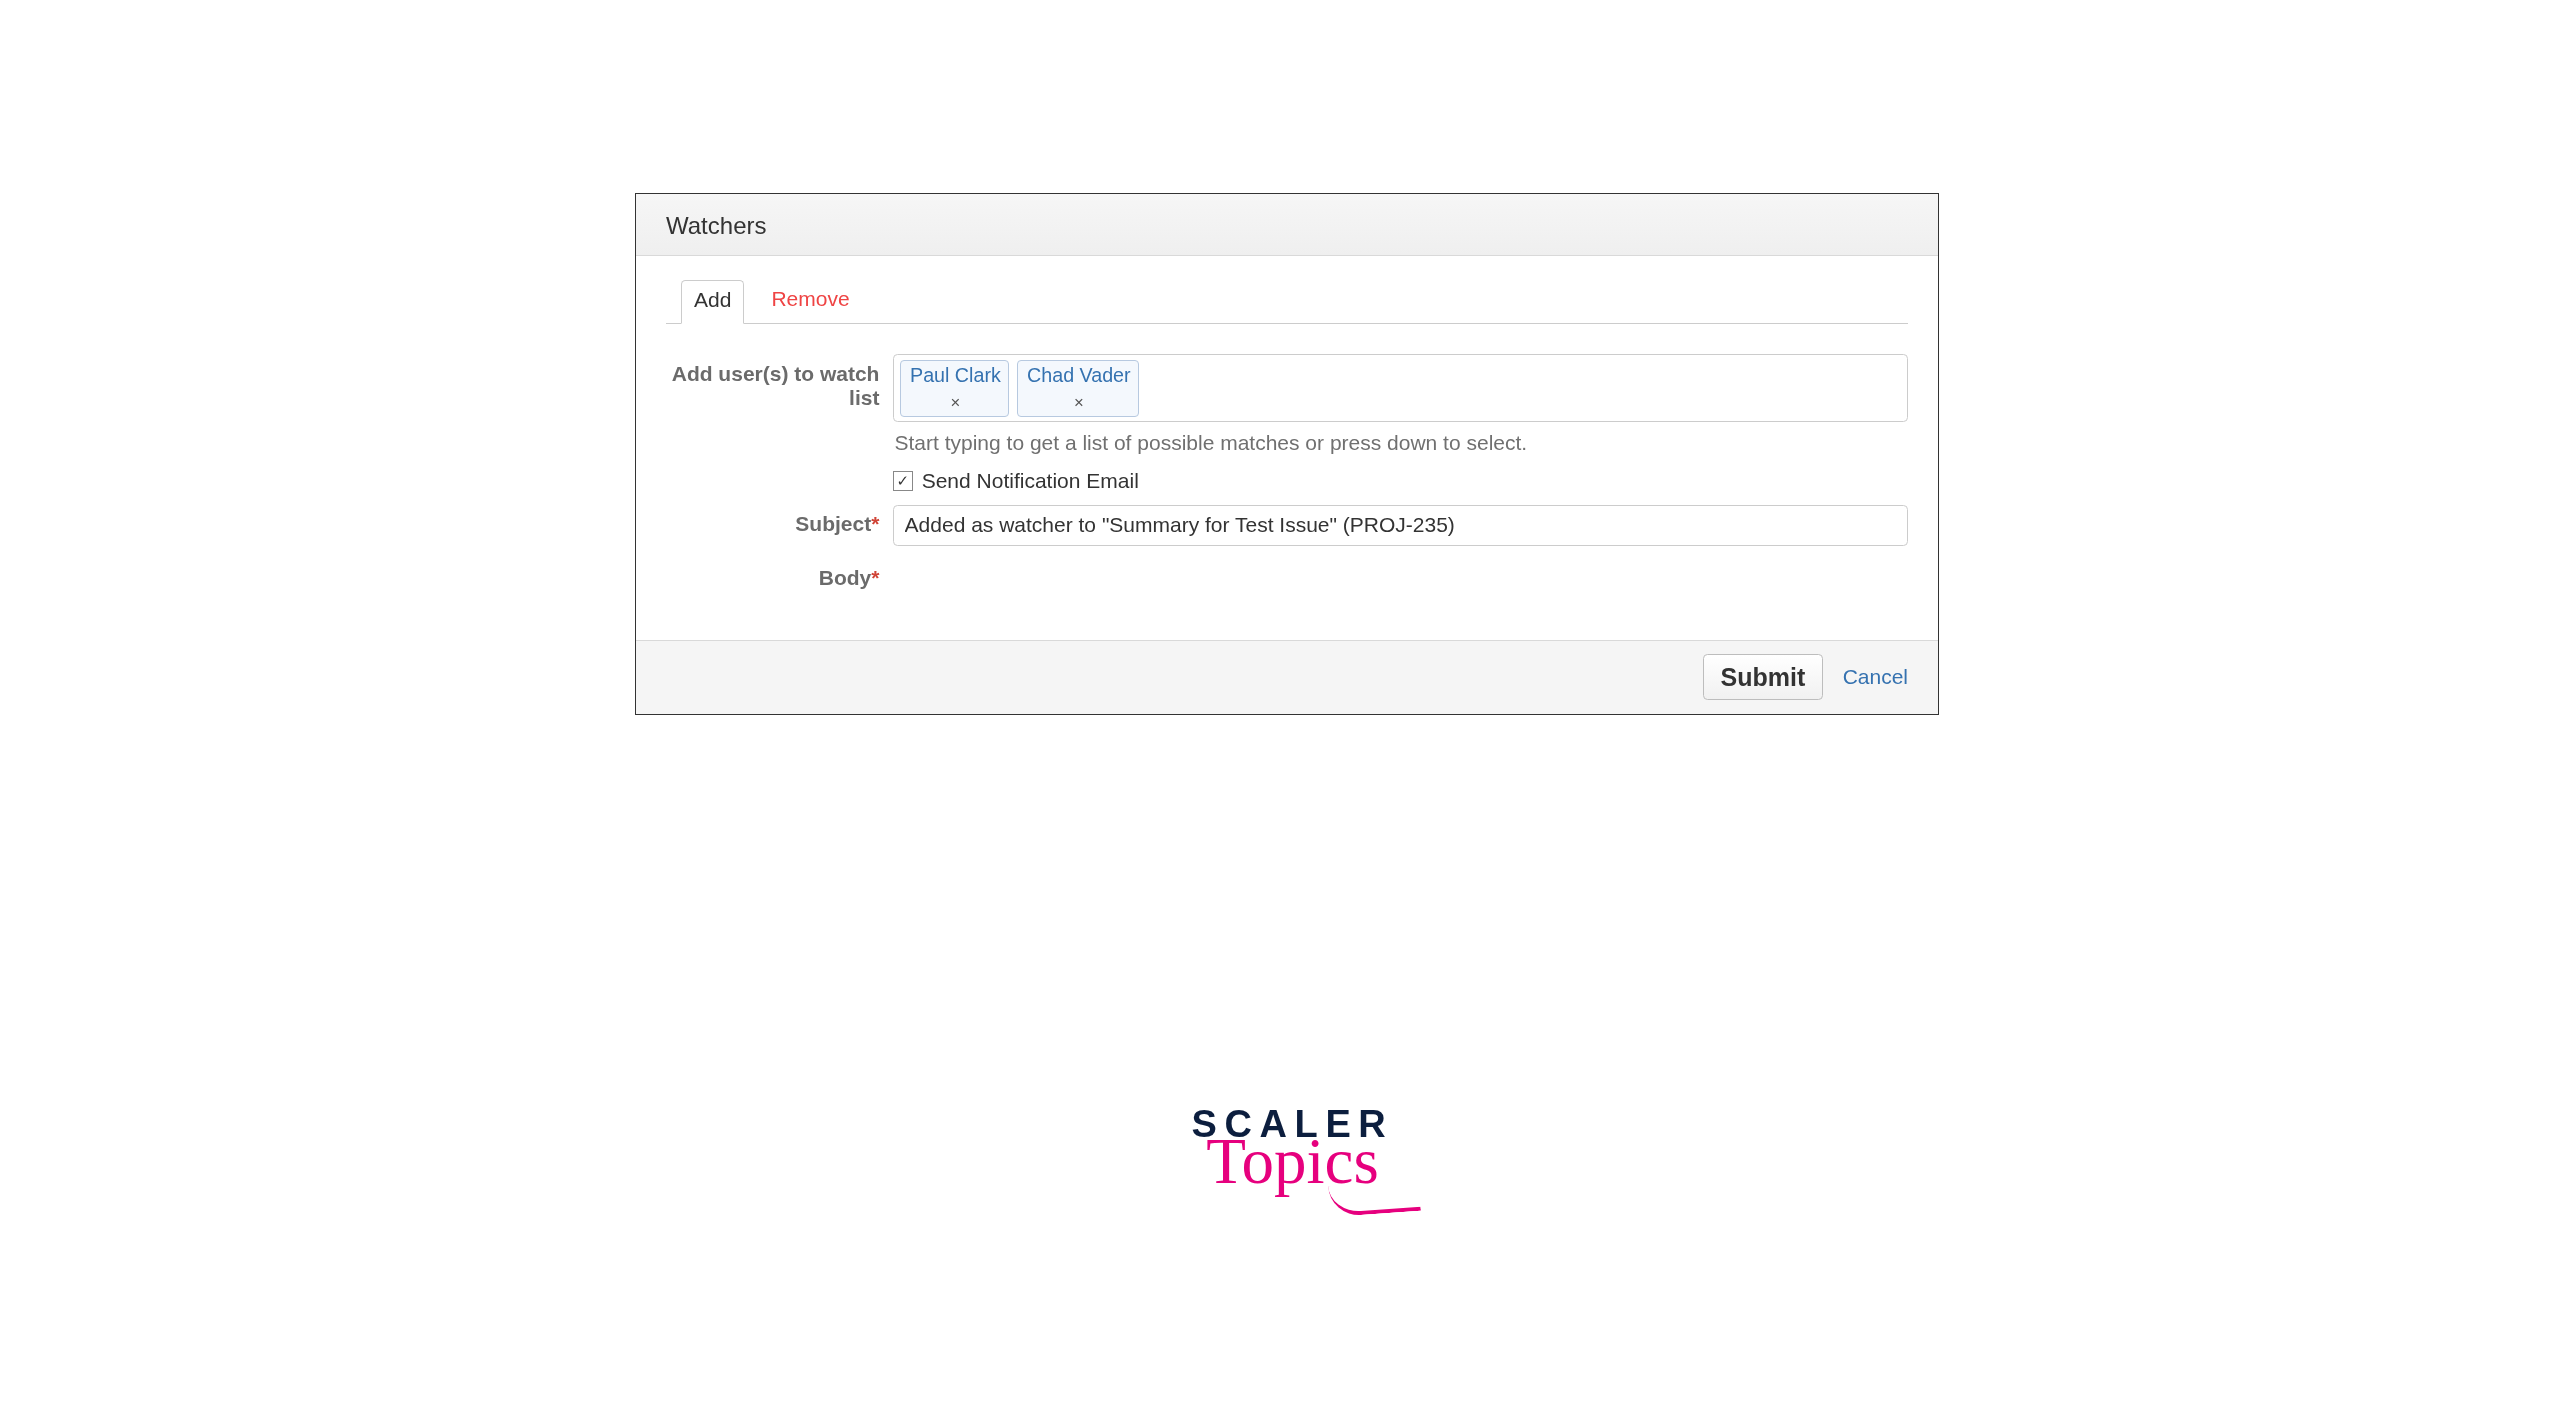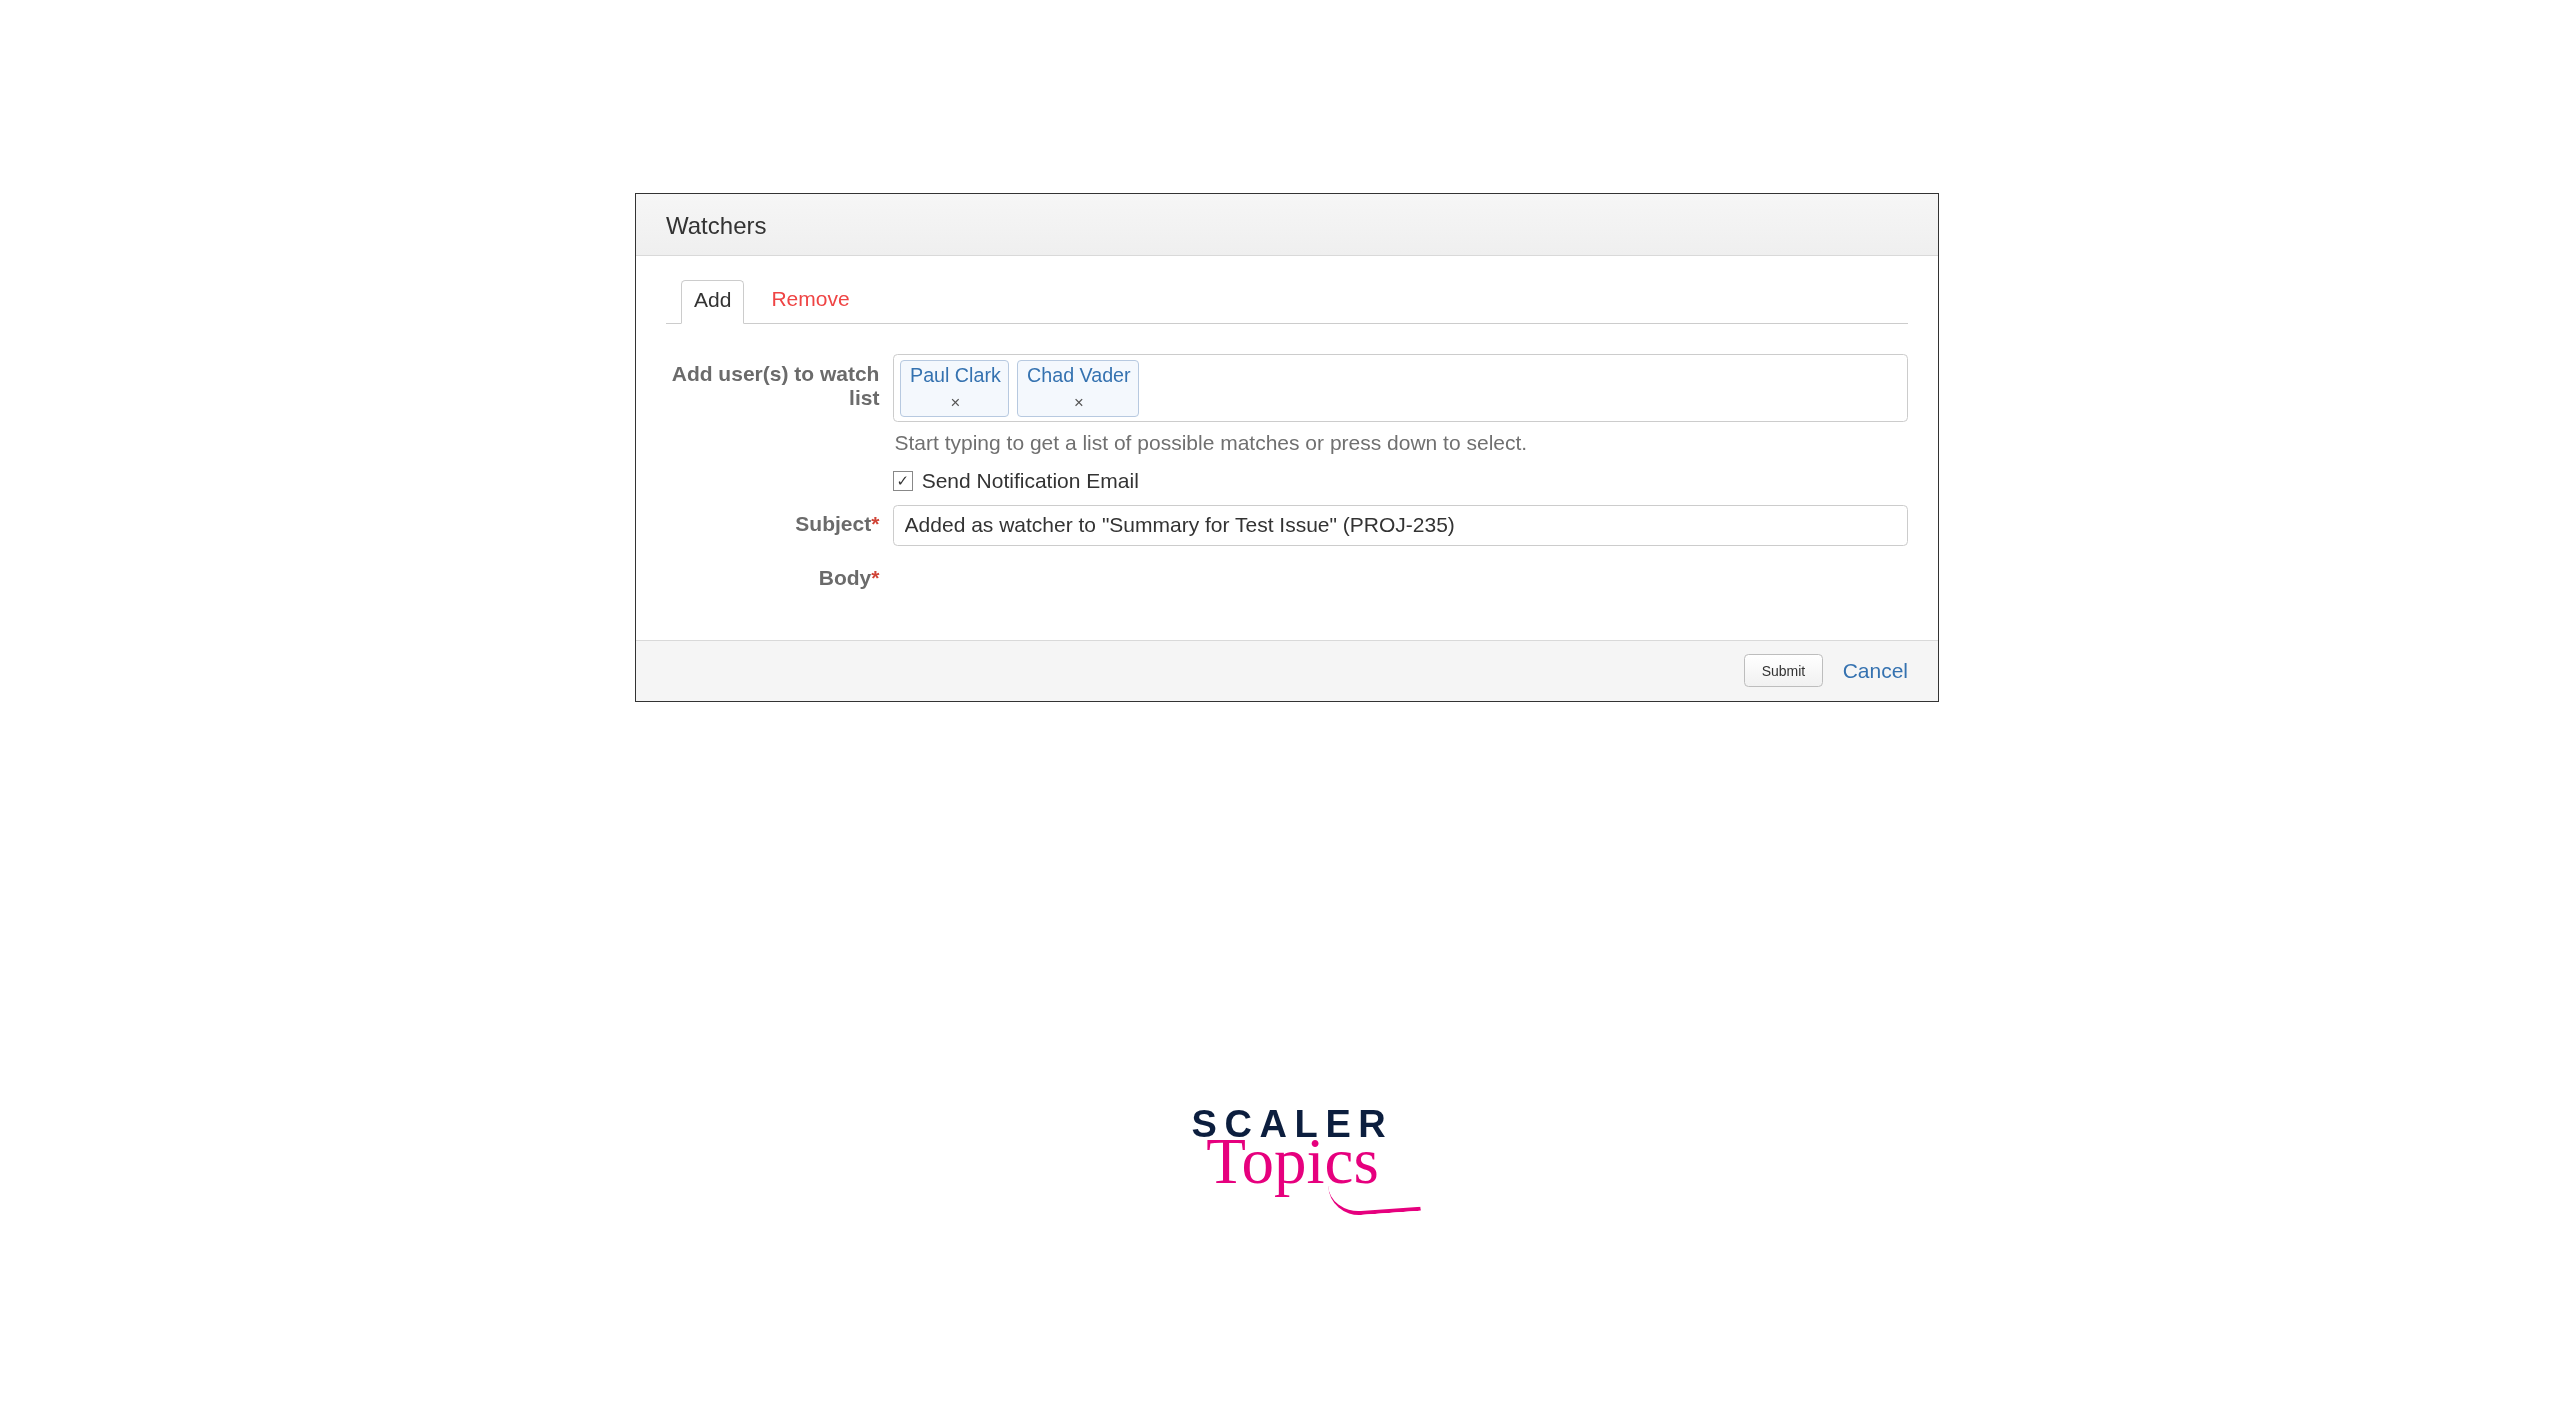--- a/index.html
+++ b/index.html
@@ -156,13 +156,14 @@
     padding: 13.6px 30px;
   }
   .btn {
-    font-size: 14px;
+    font-size: 25px;
     padding: 7.6px 16.7px;
     border-radius:4.5px;
     border:0.8px solid #bdbdbd;
     background: linear-gradient(#ffffff,#f1f1f1);
     color:#333;
     cursor:pointer;
+    font-weight:bold;
   }
   .link-btn {
     font-size: 21px;

